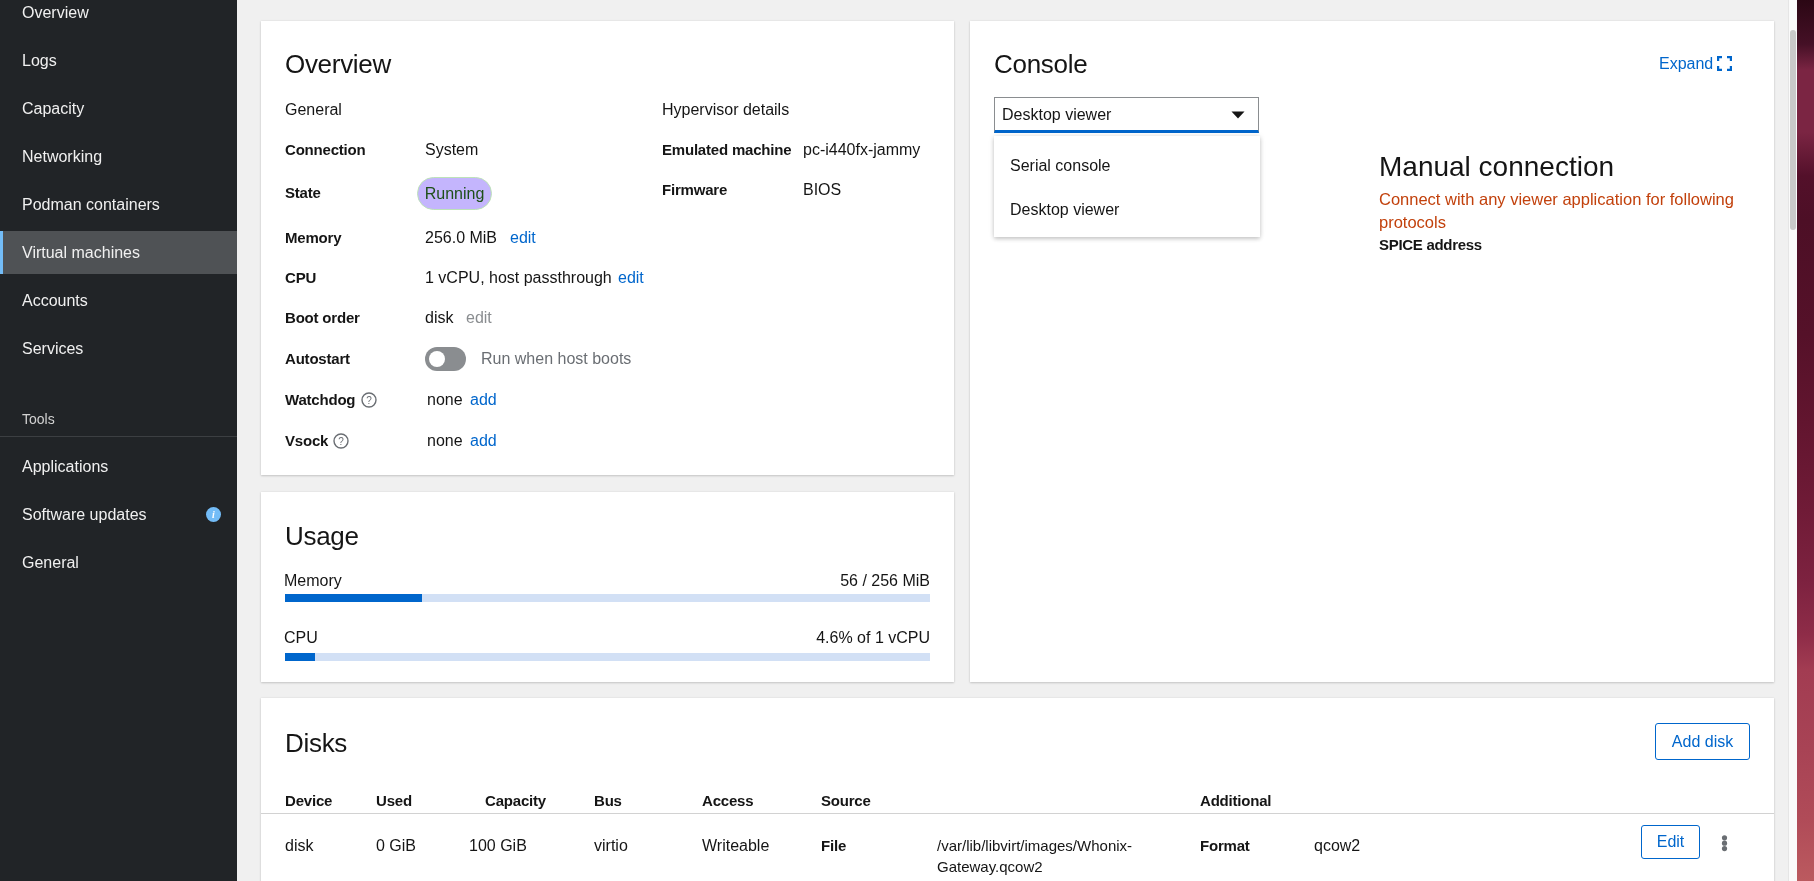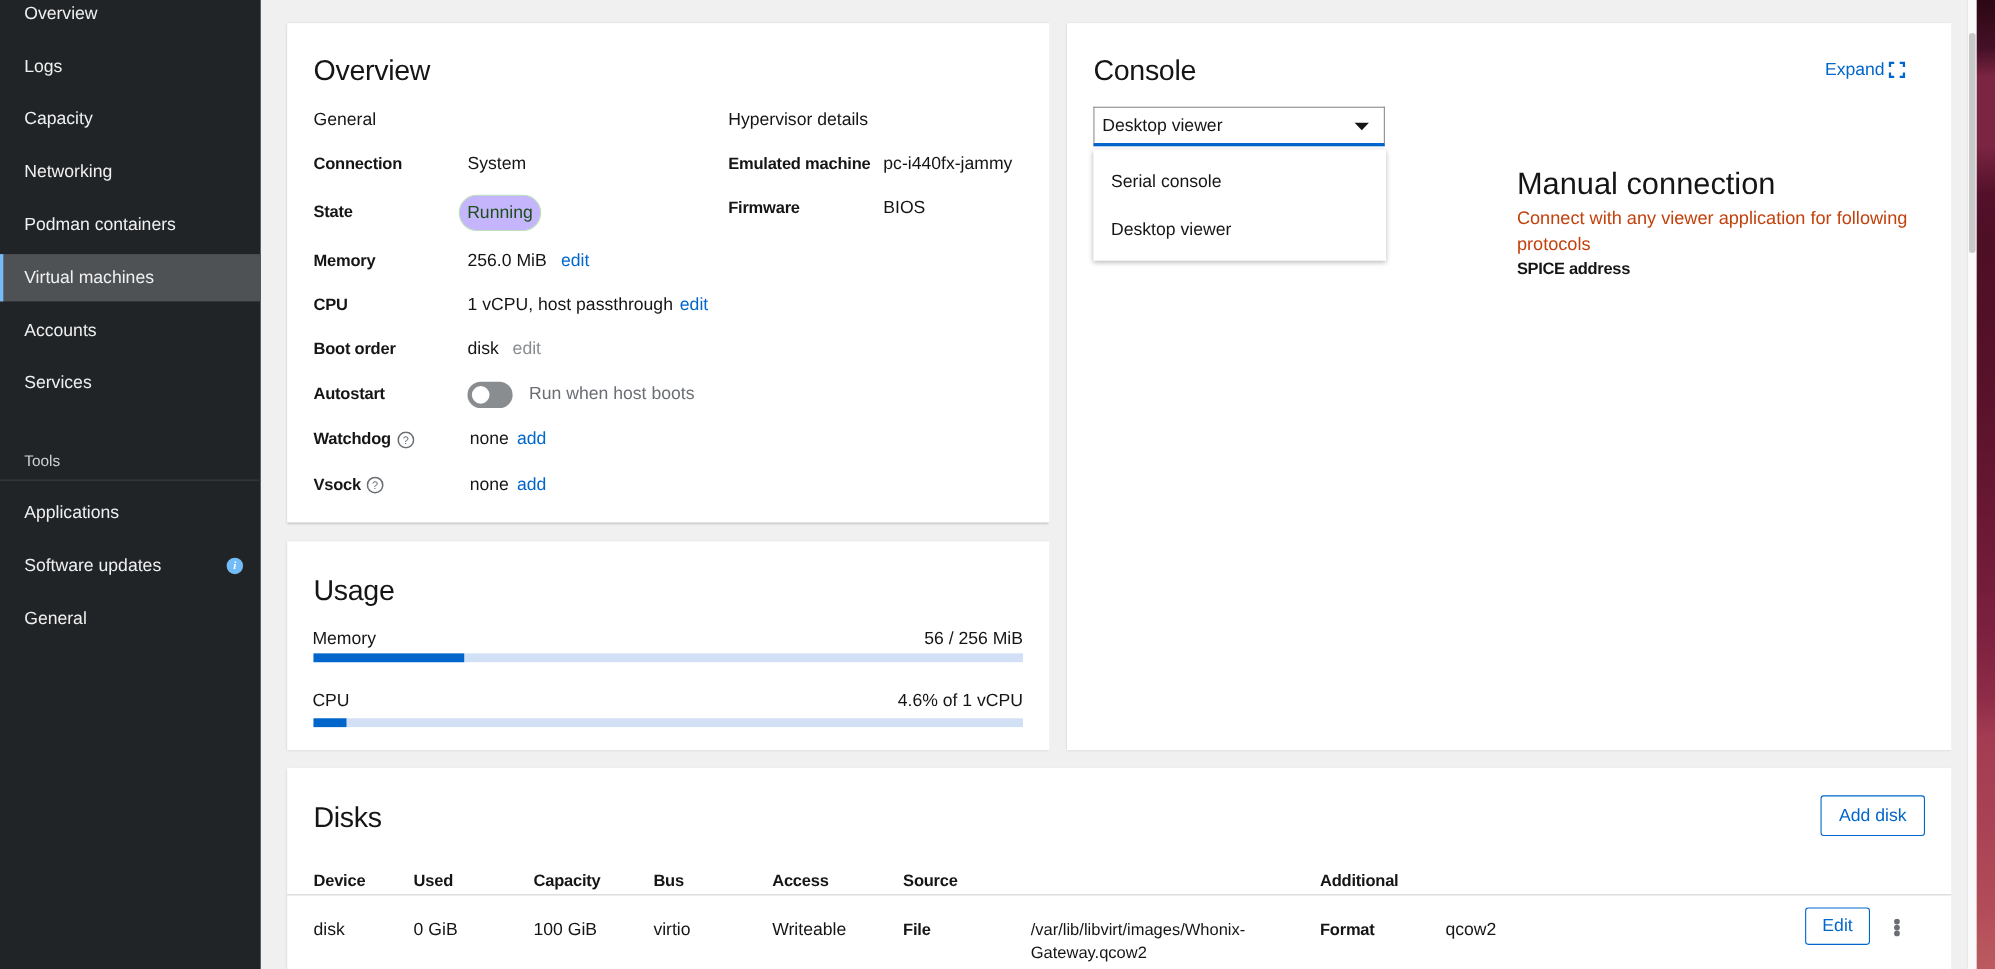--- a/index.html
+++ b/index.html
@@ -126,7 +126,7 @@
 <div class="abs" style="left:261px; top:813px; width:1513px; height:1px; background:#d2d2d2;"></div>
 <div class="t" style="left:285px; top:835px;">disk</div>
 <div class="t" style="left:376px; top:835px;">0 GiB</div>
-<div class="t" style="left:485px; top:835px;">100 GiB</div>
+<div class="t" style="left:469px; top:835px;">100 GiB</div>
 <div class="t" style="left:594px; top:835px;">virtio</div>
 <div class="t" style="left:702px; top:835px;">Writeable</div>
 <div class="lbl" style="left:821px; top:835px;">File</div>

